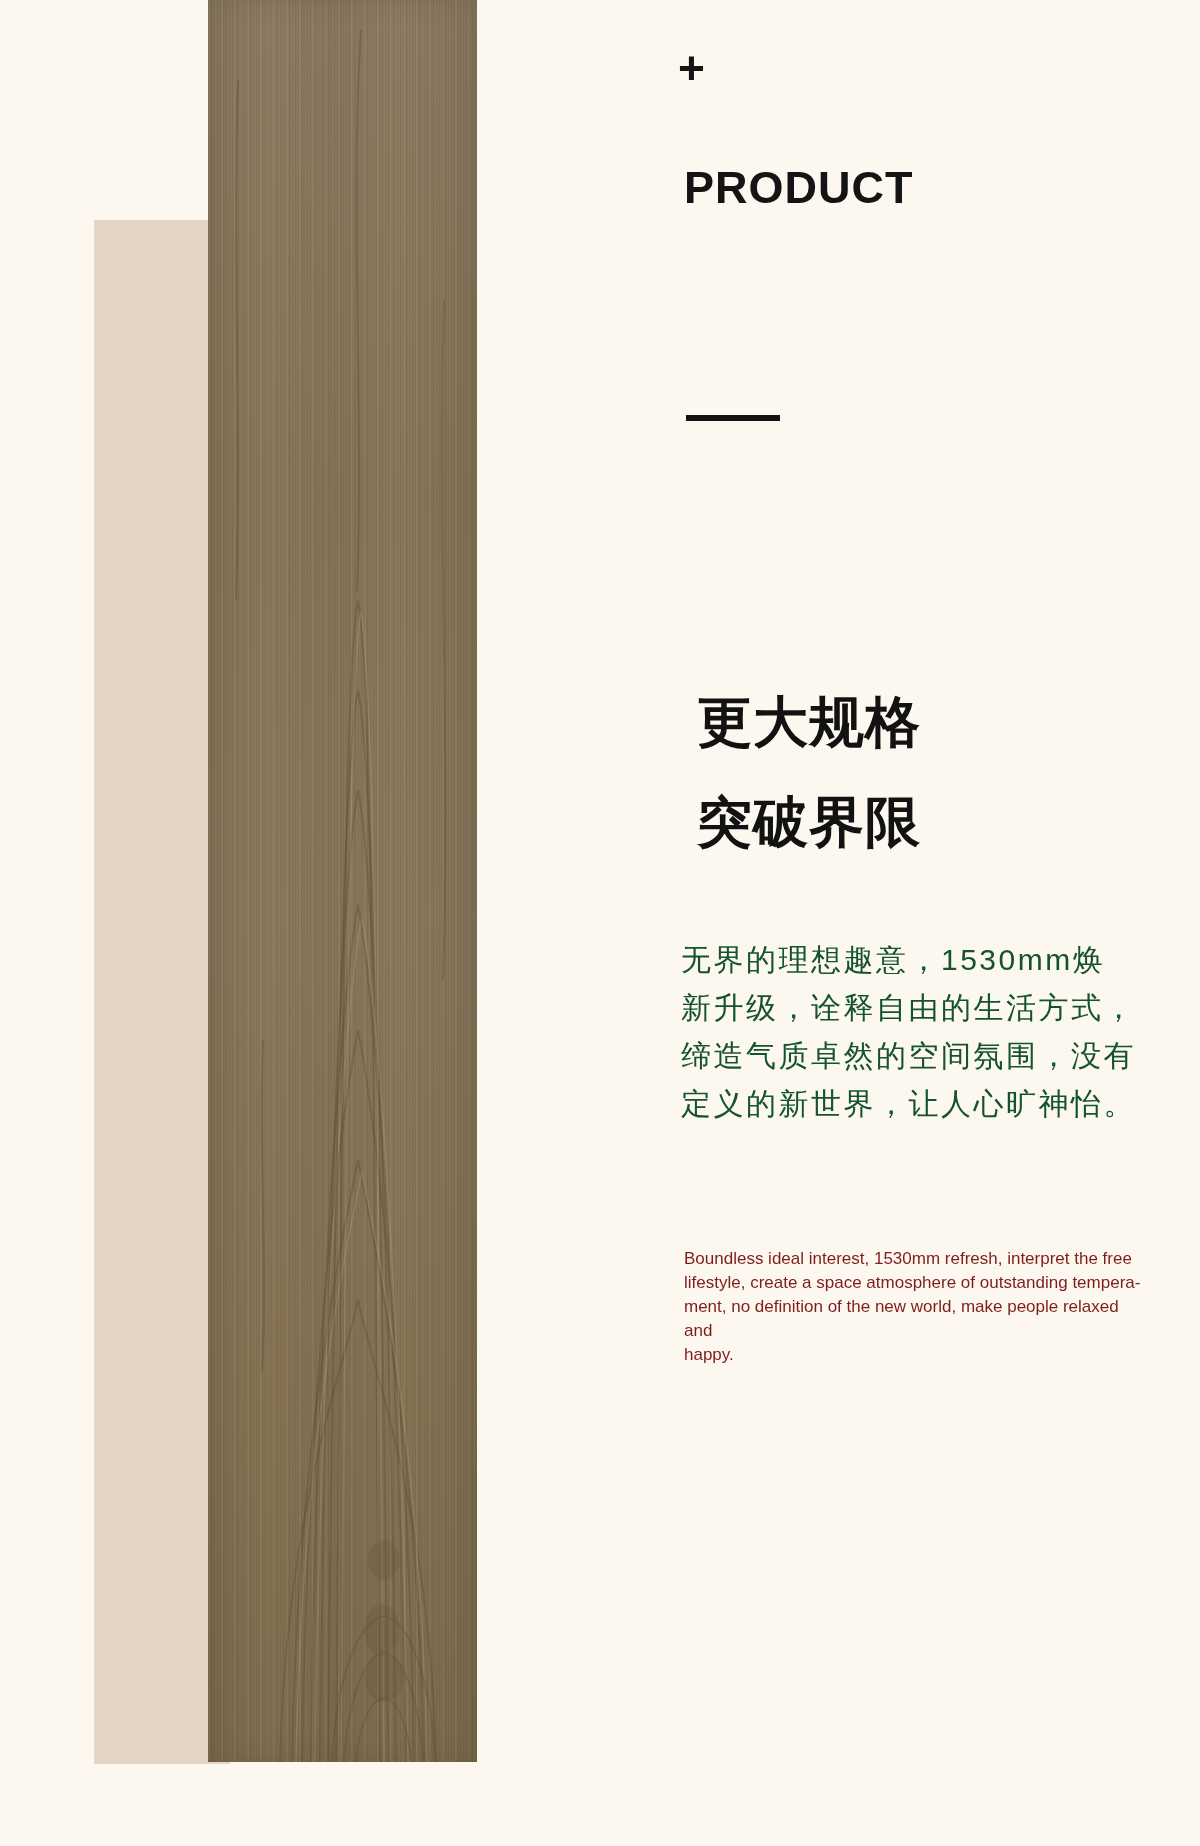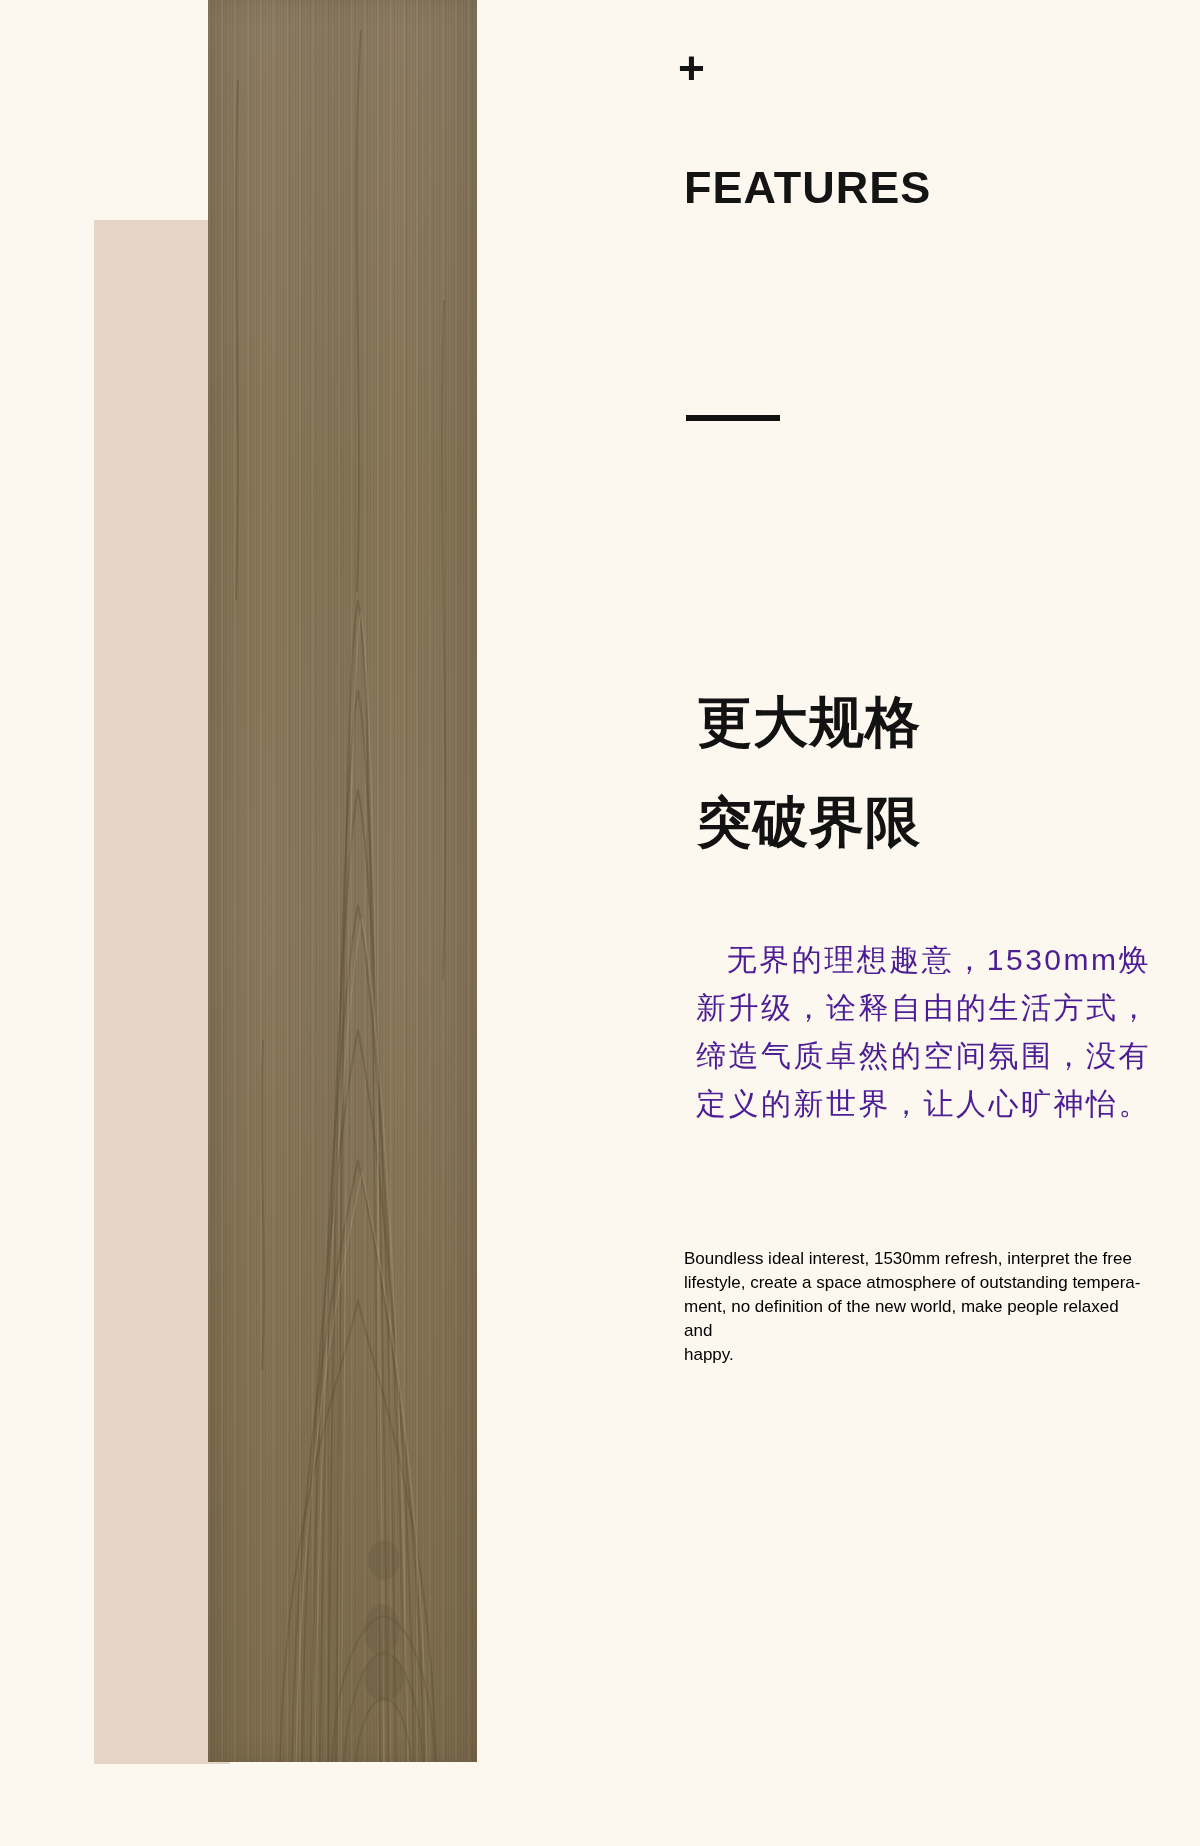--- a/index.html
+++ b/index.html
@@ -141,7 +141,7 @@
 
   <div class="plus">+</div>
 
-  <h1 class="title-line l1">FEATURES</h1>
+  <h1 class="title-line l1">PRODUCT</h1>
 
 
   <div class="divider-bar"></div>

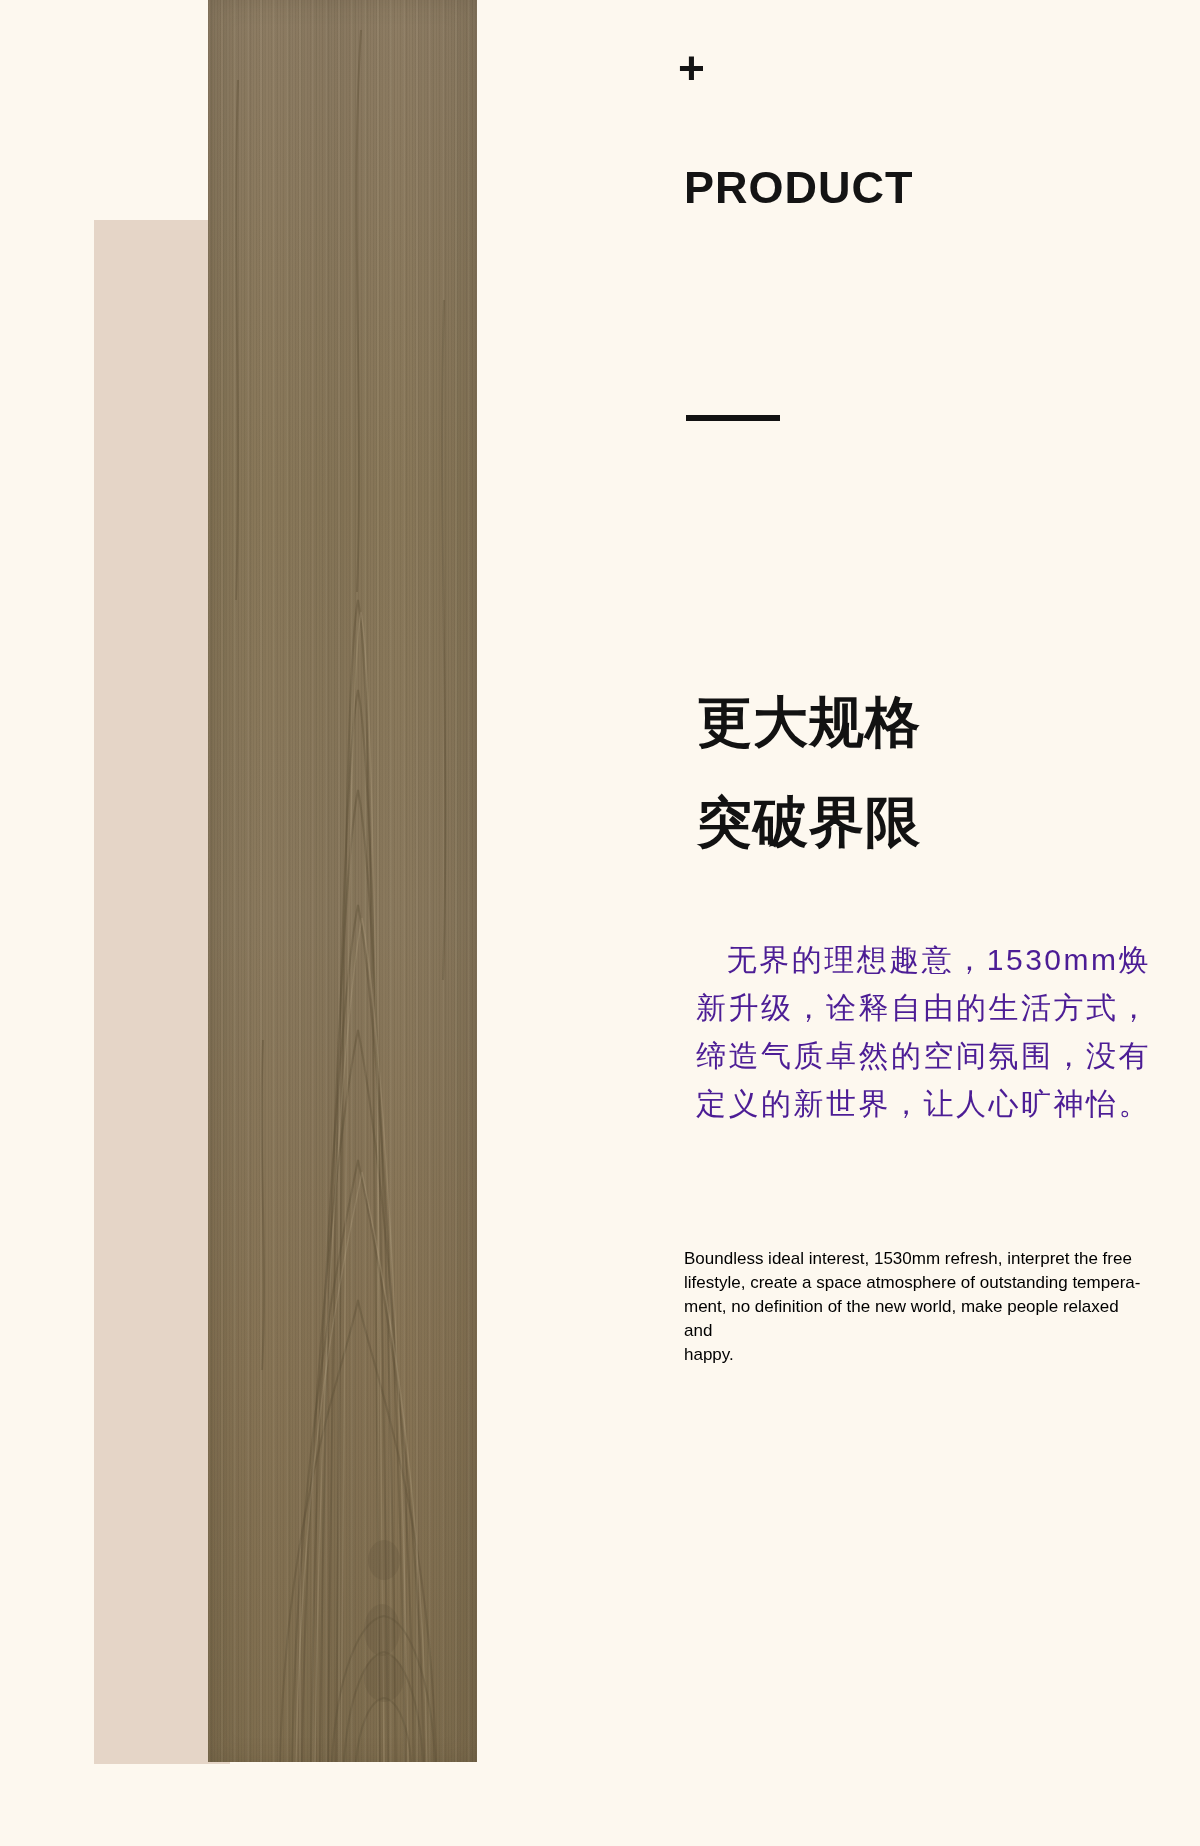--- a/index.html
+++ b/index.html
@@ -88,7 +88,7 @@
     position: absolute; left: 681px; top: 936px;
     margin: 0; width: 470px;
     font-size: 30px; line-height: 48px; letter-spacing: 2.5px;
-    color: #4c1d95; white-space: pre-line; text-align: right;
+    color: #14532d; white-space: pre-line;
   }
   .body-en {
     position: absolute; left: 684px; top: 1247px;

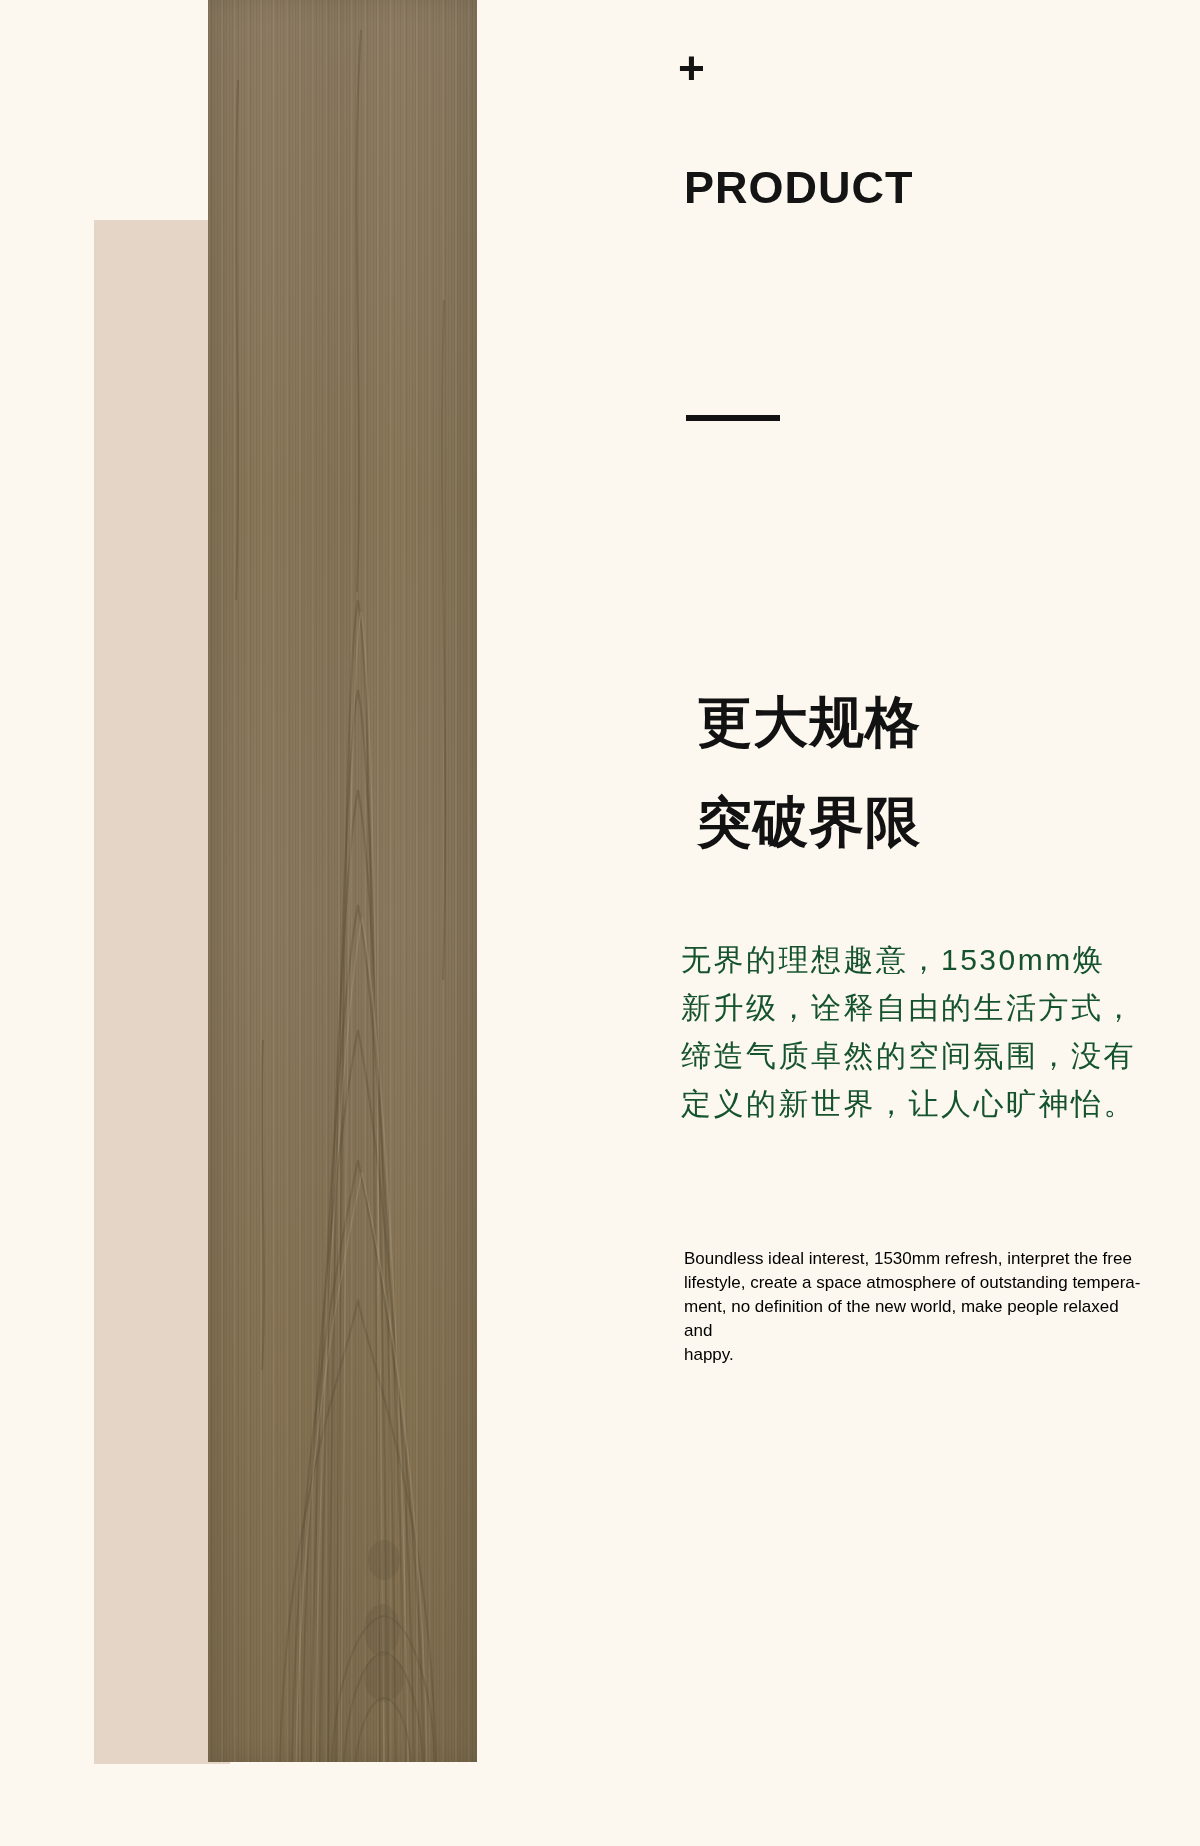--- a/index.html
+++ b/index.html
@@ -94,7 +94,7 @@
     position: absolute; left: 684px; top: 1247px;
     margin: 0; width: 460px;
     font-size: 17px; line-height: 24px;
-    color: #000000; white-space: pre-line;
+    color: #7f1d1d; white-space: pre-line;
   }
 </style>
 </head>

